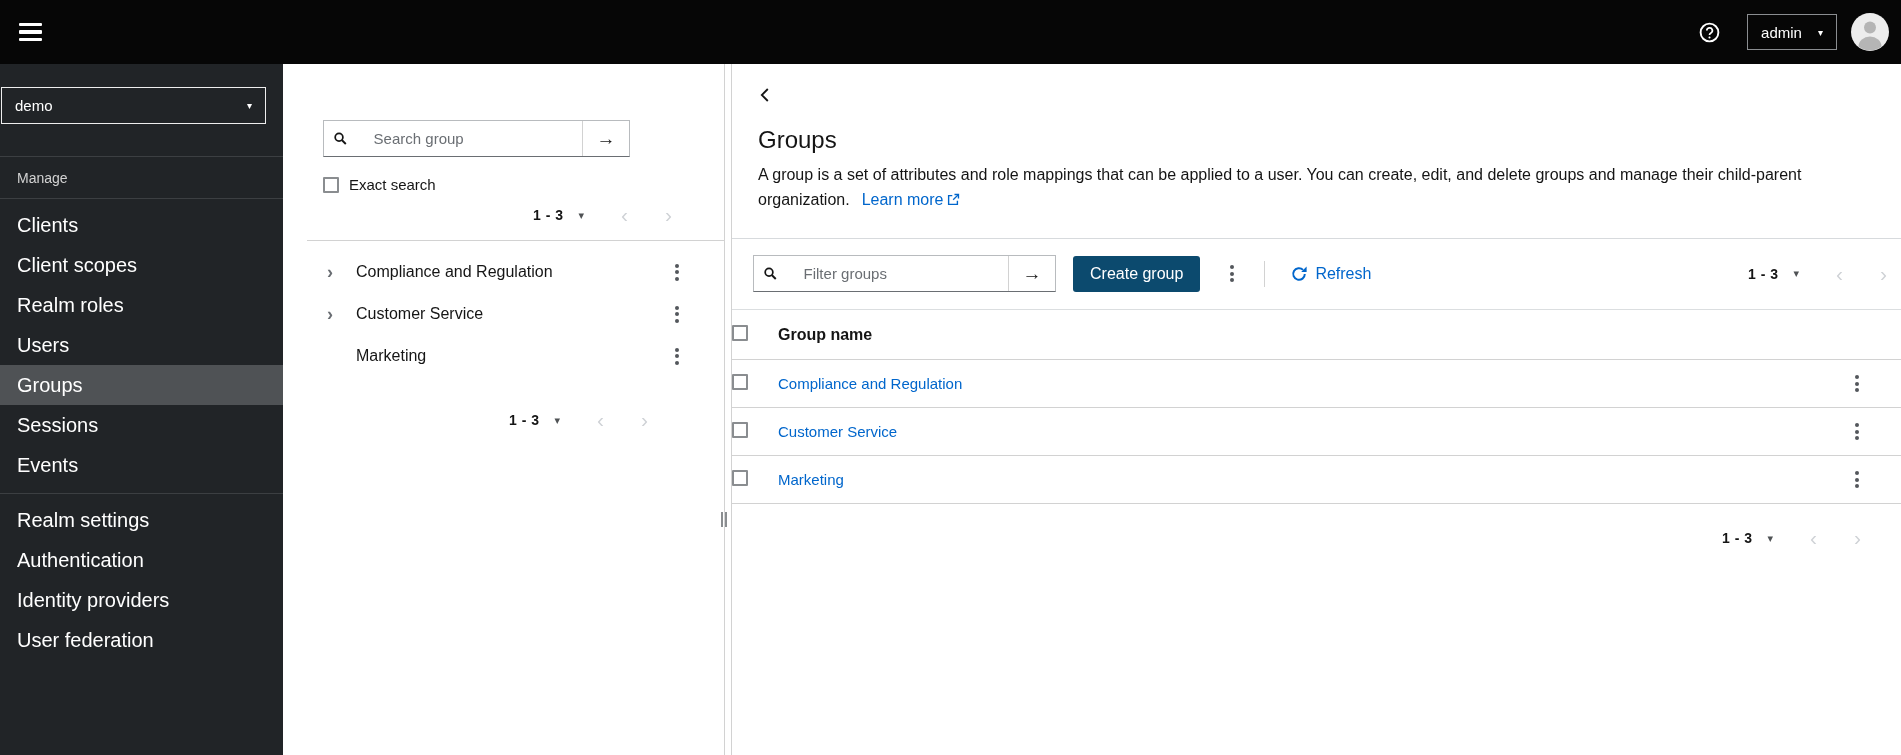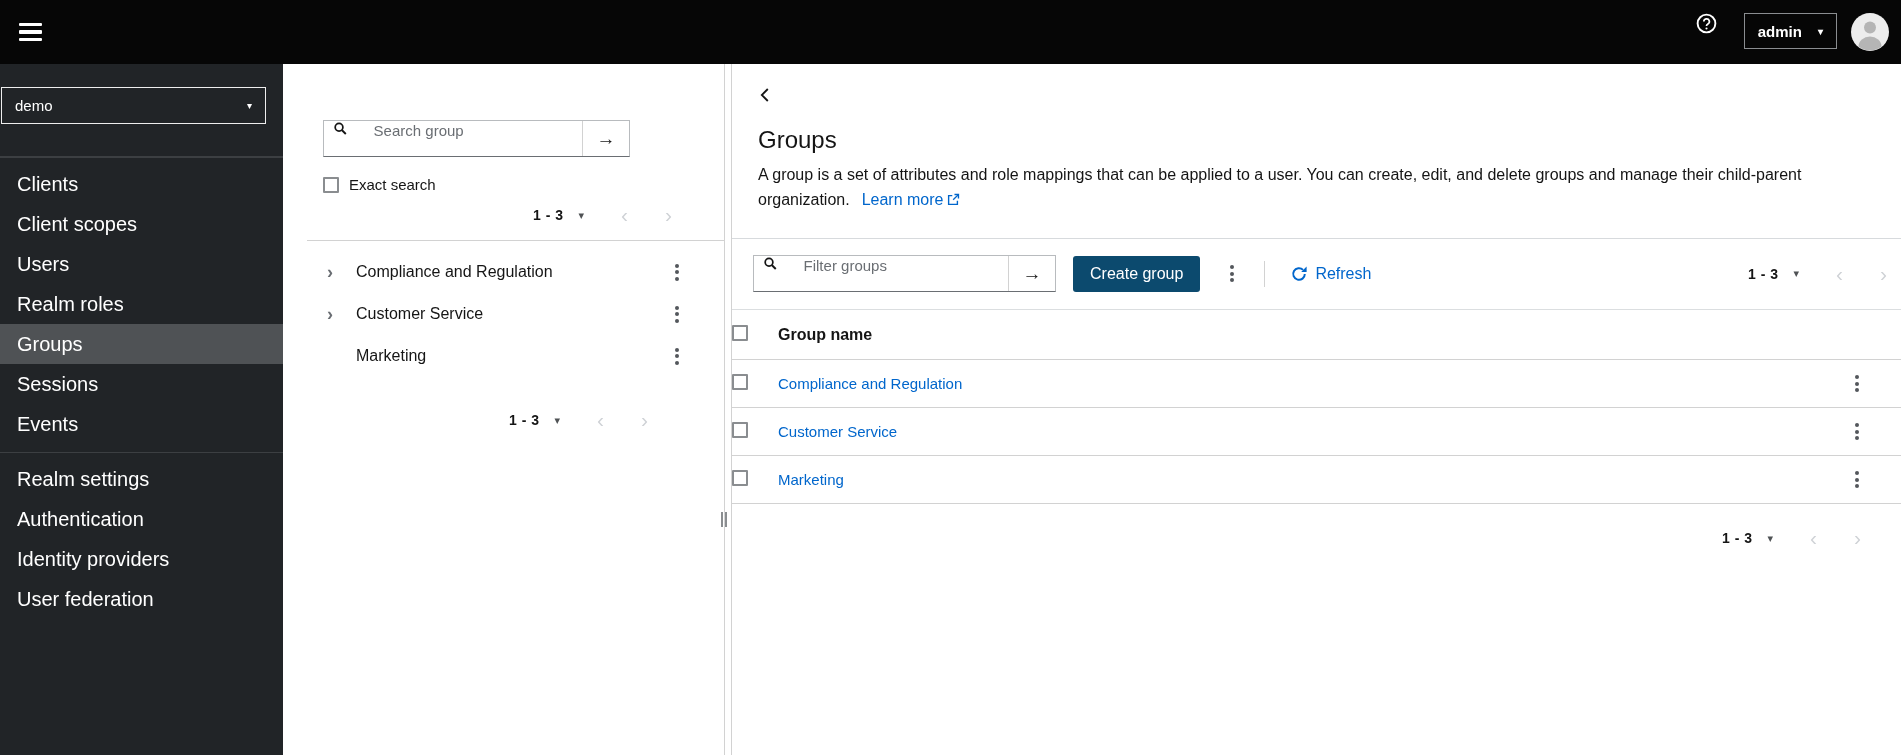--- a/index.html
+++ b/index.html
@@ -18,7 +18,7 @@
   .burger i { display:block; height:3.5px; background:#fff; border-radius:1px; }
   .brand { display:flex; align-items:center; margin-left:28px; gap:1px; }
   .brand-text { color:#767676; font-weight:700; font-size:21px; letter-spacing:1.5px; }
-  .topbar-right { margin-left:auto; display:flex; align-items:flex-start;font-weight:bold; }
+  .topbar-right { margin-left:auto; display:flex; align-items:center; }
   .help-btn { display:flex; align-items:center; justify-content:center; cursor:pointer; }
   .user-menu {
     margin-left:27px; height:36px; border:1px solid #8a8d90; display:flex;

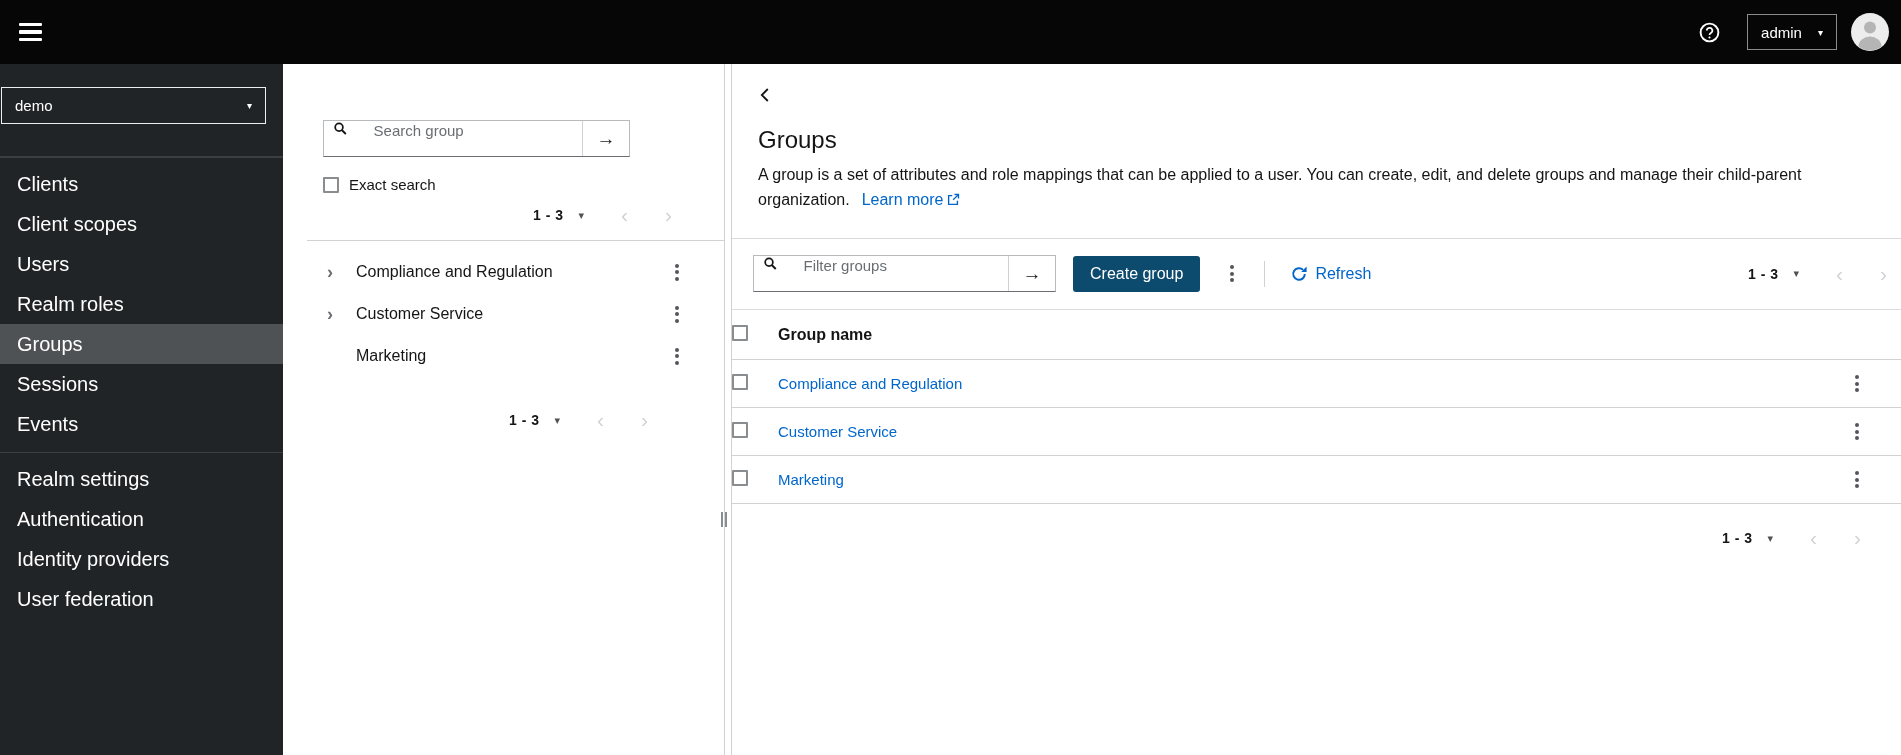--- a/index.html
+++ b/index.html
@@ -51,7 +51,7 @@
     margin:56px 0 0 40px; width:307px; height:37px; display:flex;
     border:1px solid #b8bbbe; border-bottom-color:#6a6e73; background:#fff;
   }
-  .search-box { flex:1; display:flex; align-items:flex-start; gap:25px; padding:0 10px; min-width:0; }
+  .search-box { flex:1; display:flex; align-items:center; gap:25px; padding:0 10px; min-width:0; }
   .search-box input { border:none; outline:none; font-size:15px; width:100%; color:#151515; font-family:"Liberation Sans",sans-serif; }
   .search-box input::placeholder { color:#6a6e73; }
   .search-submit {

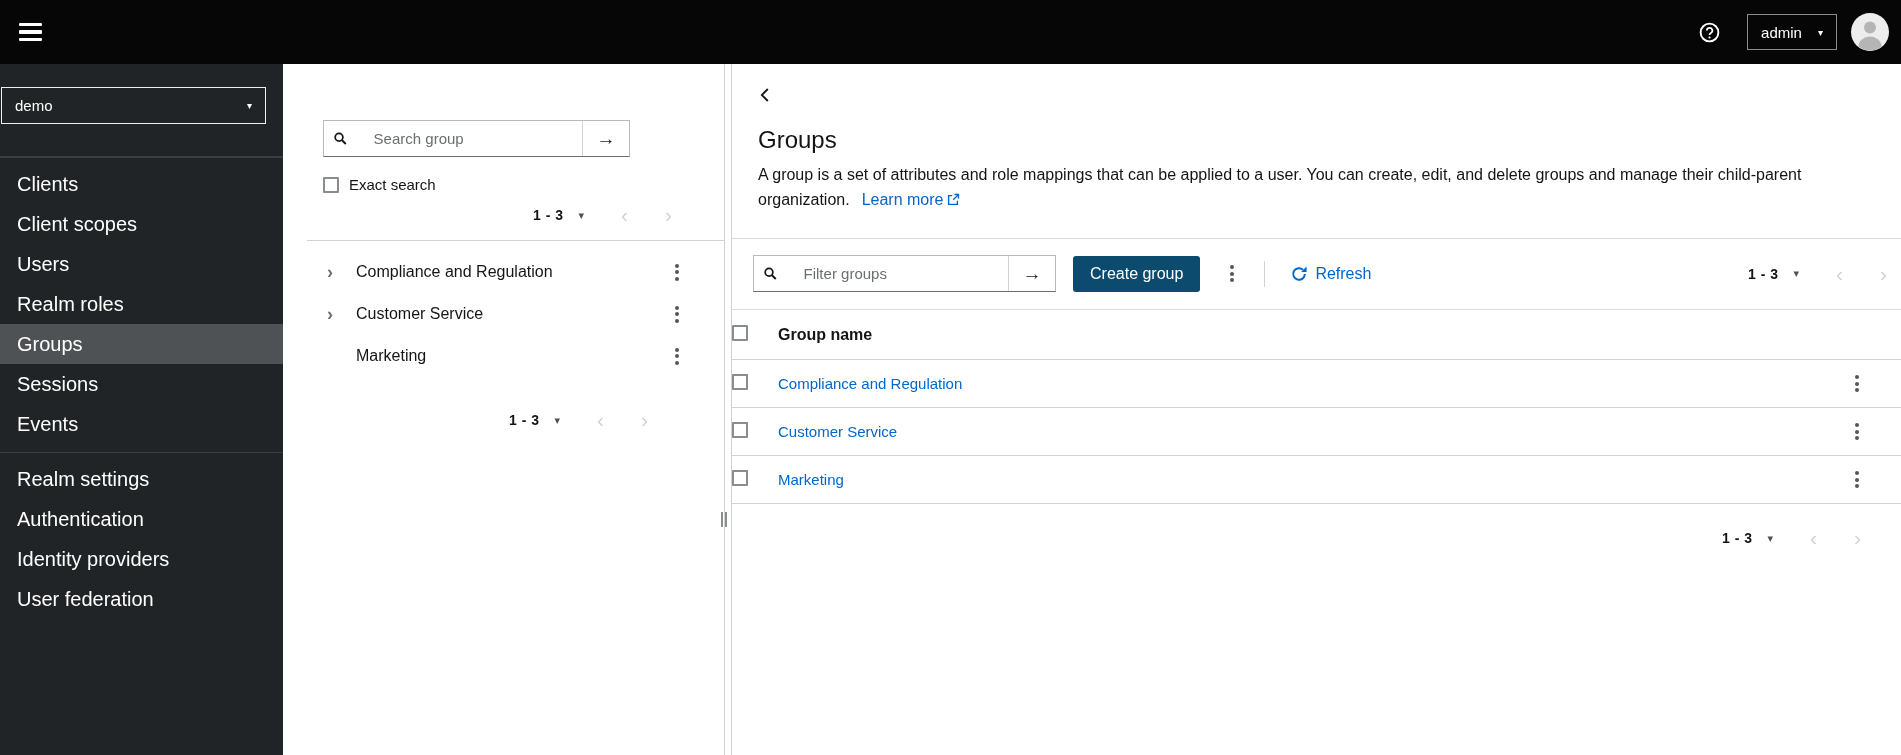--- a/index.html
+++ b/index.html
@@ -159,6 +159,7 @@
 
   <div class="sidenav">
     <hr class="nav-hr">
+    <div class="nav-section-label">Manage</div>
     <hr class="nav-hr">
     <ul class="nav-list">
       <li class="nav-item">Clients</li>

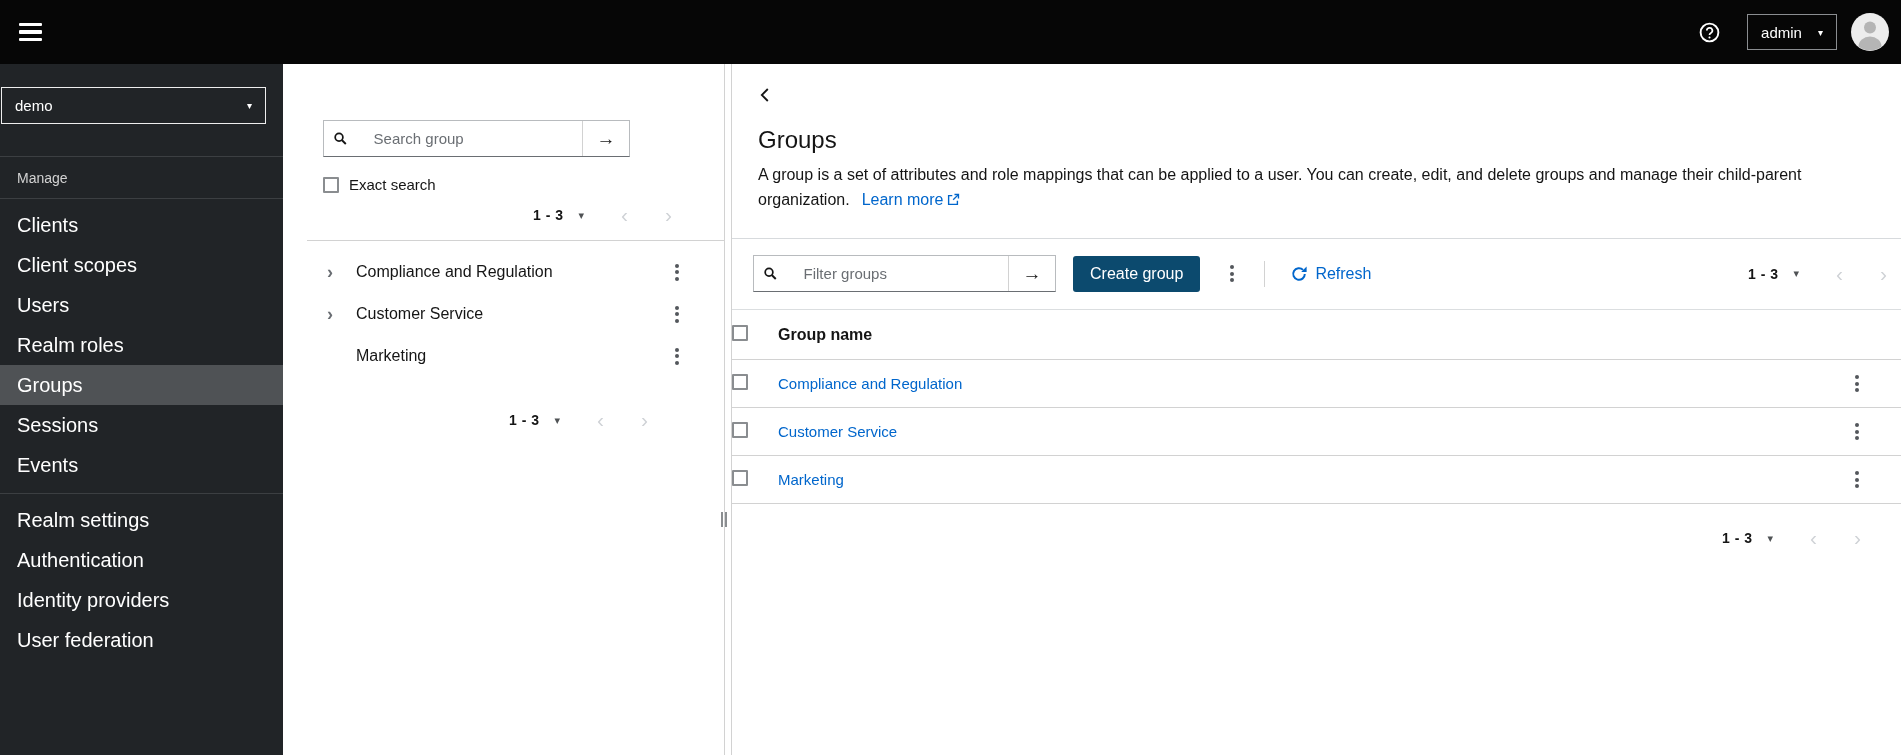--- a/index.html
+++ b/index.html
@@ -164,8 +164,8 @@
     <ul class="nav-list">
       <li class="nav-item">Clients</li>
       <li class="nav-item">Client scopes</li>
+      <li class="nav-item">Realm roles</li>
       <li class="nav-item">Users</li>
-      <li class="nav-item">Realm roles</li>
       <li class="nav-item selected">Groups</li>
       <li class="nav-item">Sessions</li>
       <li class="nav-item">Events</li>

